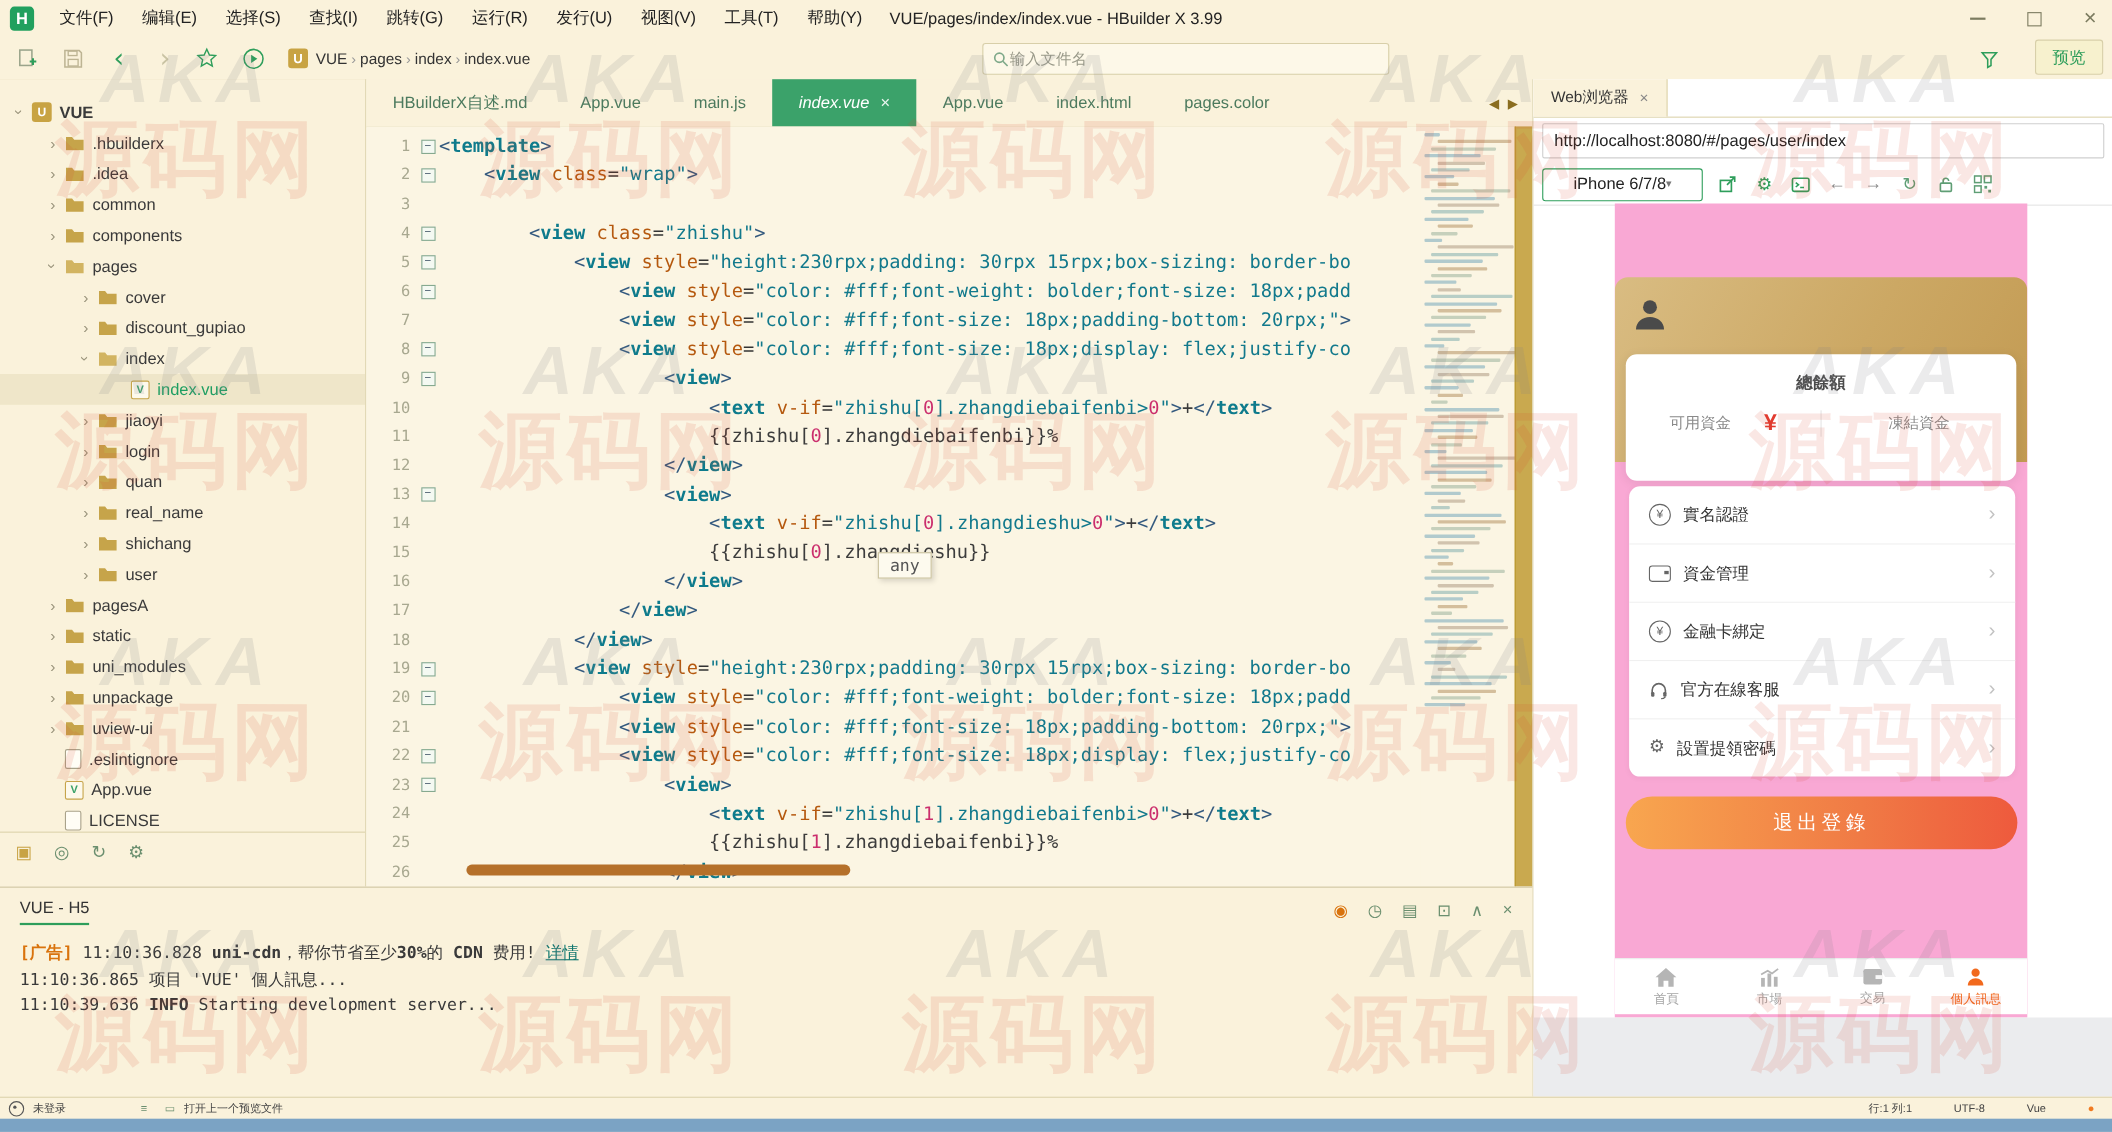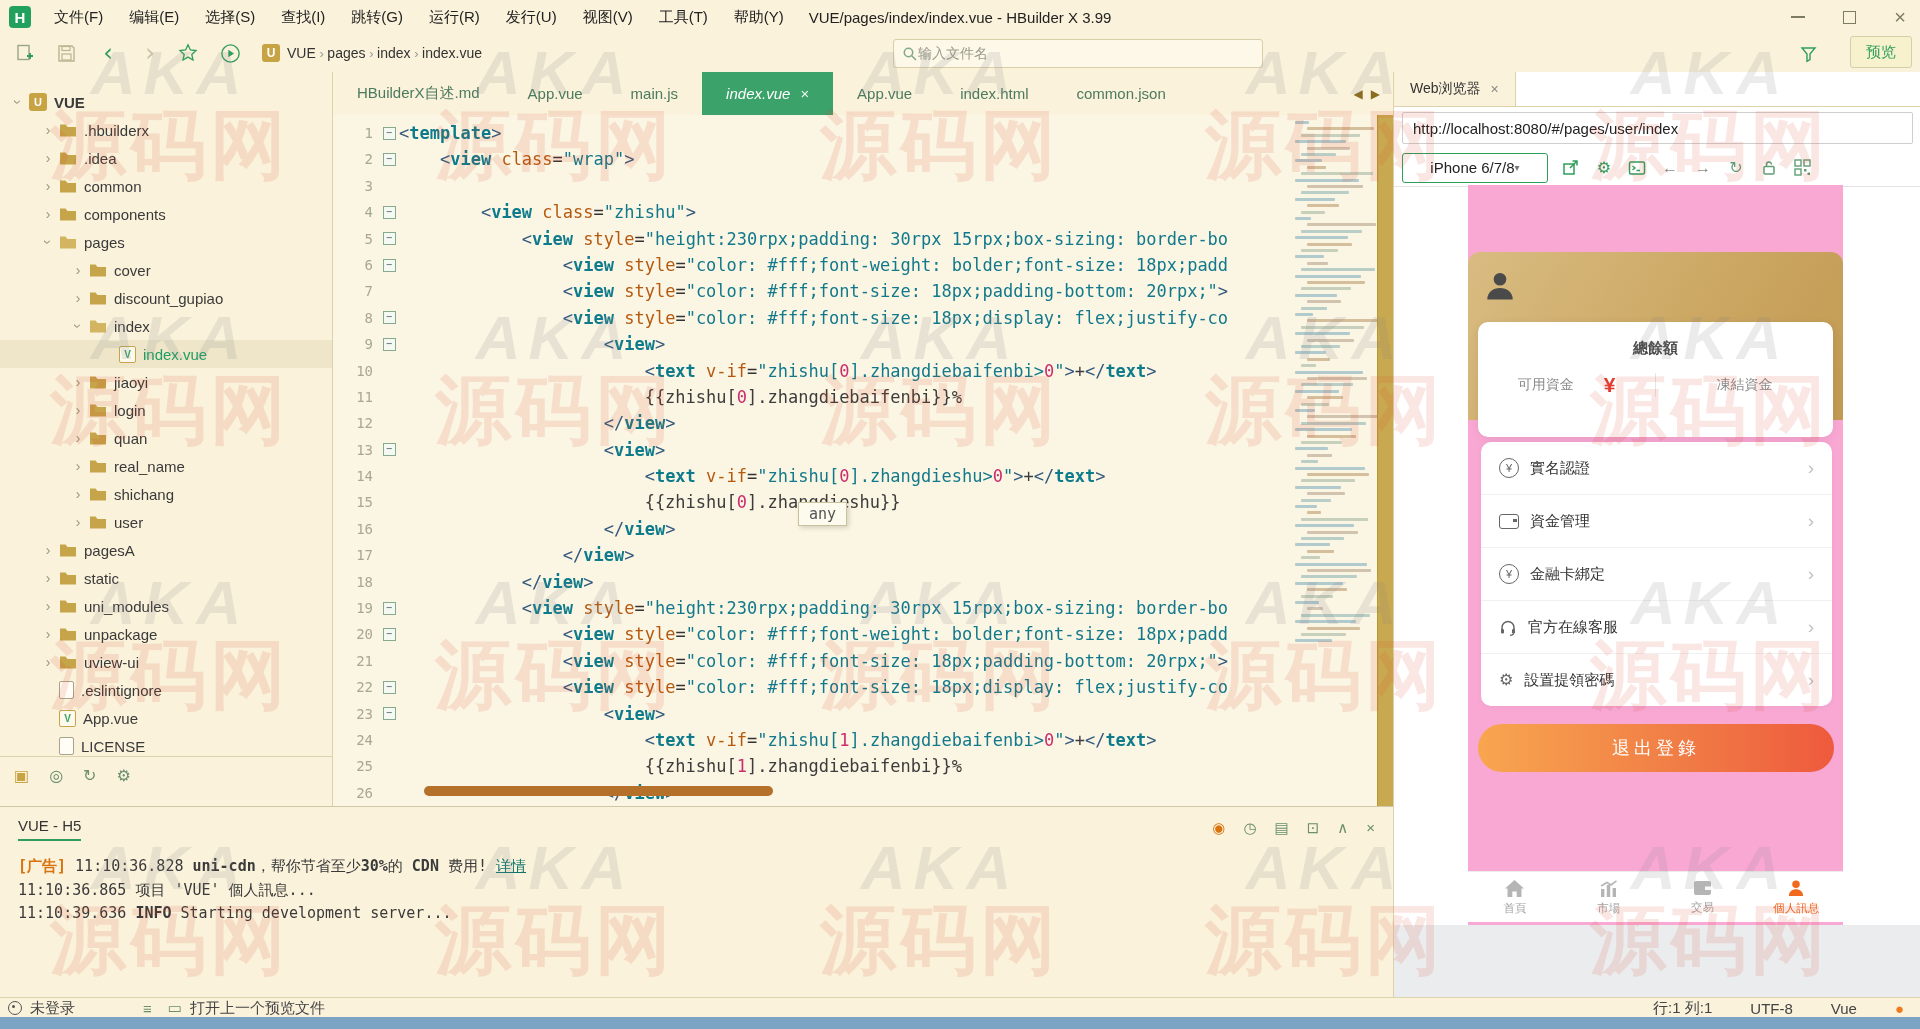--- a/index.html
+++ b/index.html
@@ -449,7 +449,7 @@
           <span>index.html</span>
         </div>
         <div class="etab">
-          <span>common.json</span>
+          <span>pages.color</span>
         </div>
       </div>
     <div class="tab-arrows">

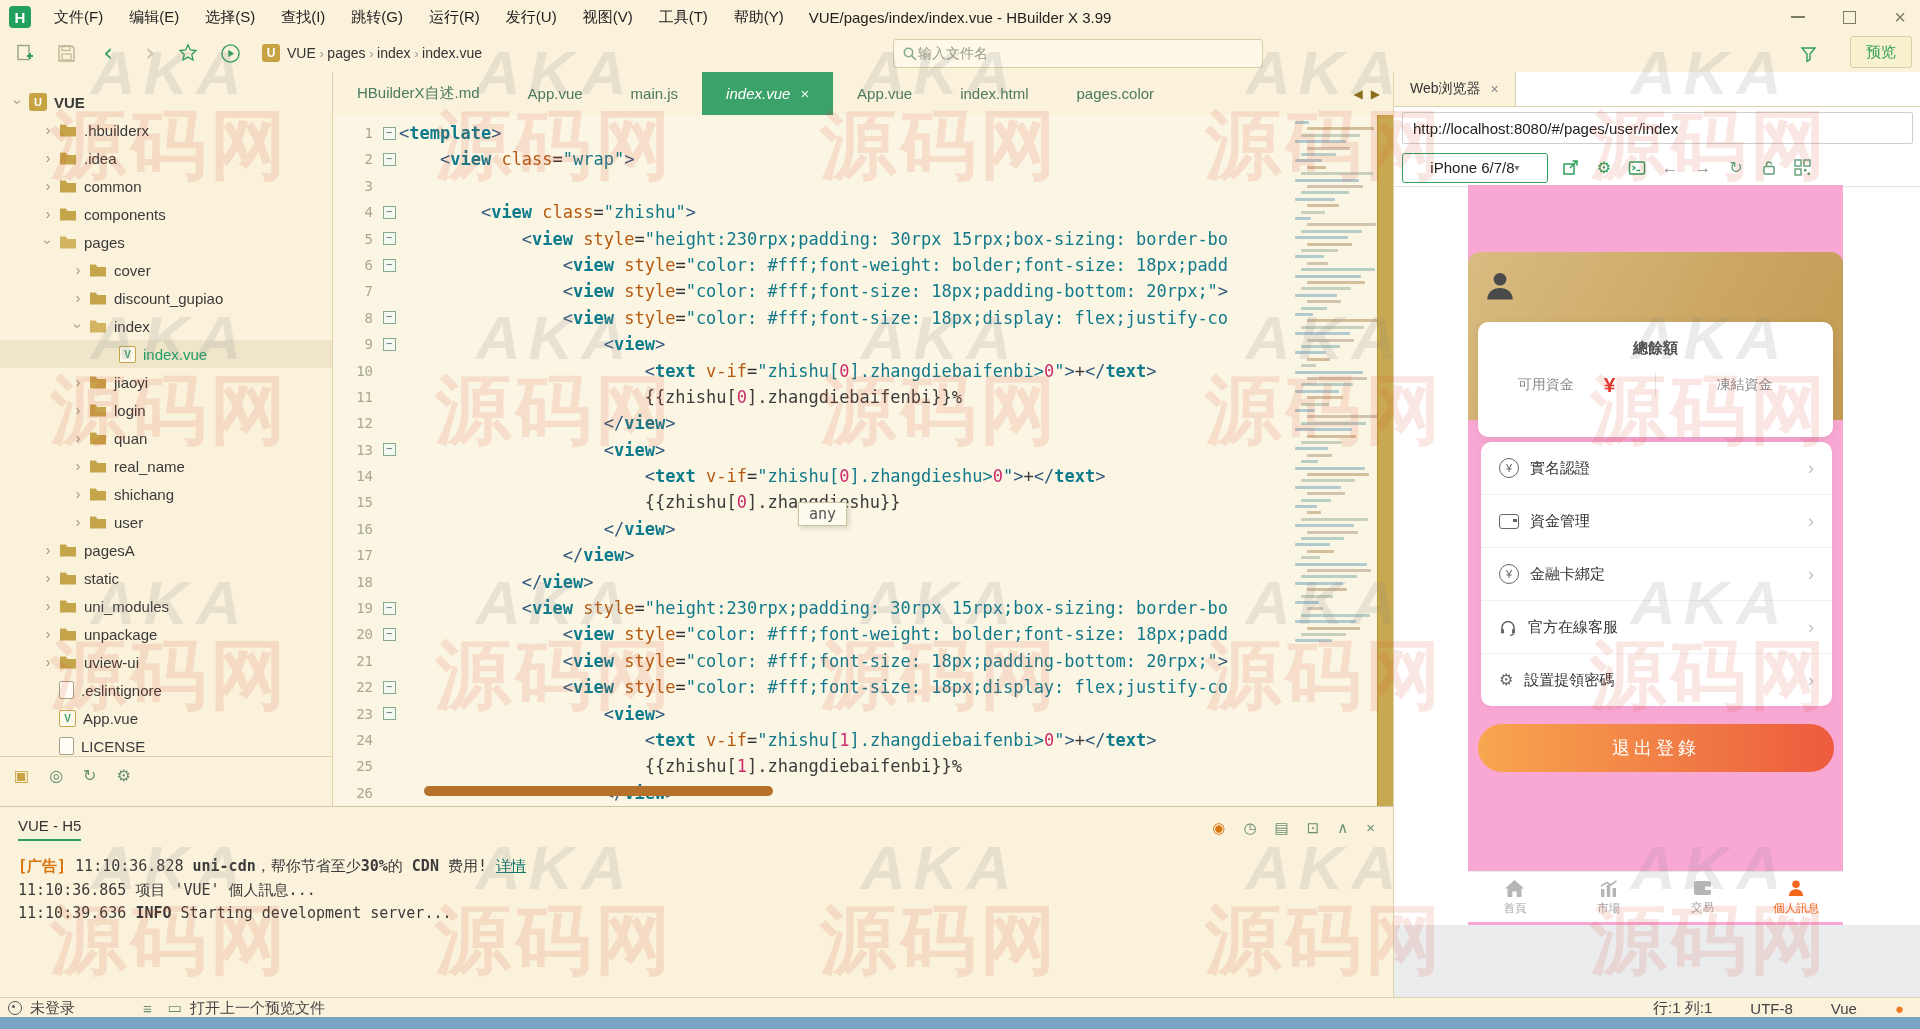--- a/index.html
+++ b/index.html
@@ -124,7 +124,7 @@
   .lg-link{color:#0f766e;text-decoration:underline;}
   
   .status{position:absolute;left:0;top:997px;right:0;height:20px;background:#FAF2DB;border-top:1px solid #DCD3AC;
-          display:flex;font-size:15px;color:#444;}
+          display:flex;font-size:10px;color:#444;}
   .st-l{display:flex;align-items:center;gap:8px;padding-left:8px;}
   .st-r{margin-left:auto;display:flex;align-items:center;gap:38px;padding-right:16px;}
   .ucirc{width:12px;height:12px;border:1.2px solid #555;border-radius:50%;position:relative;}

